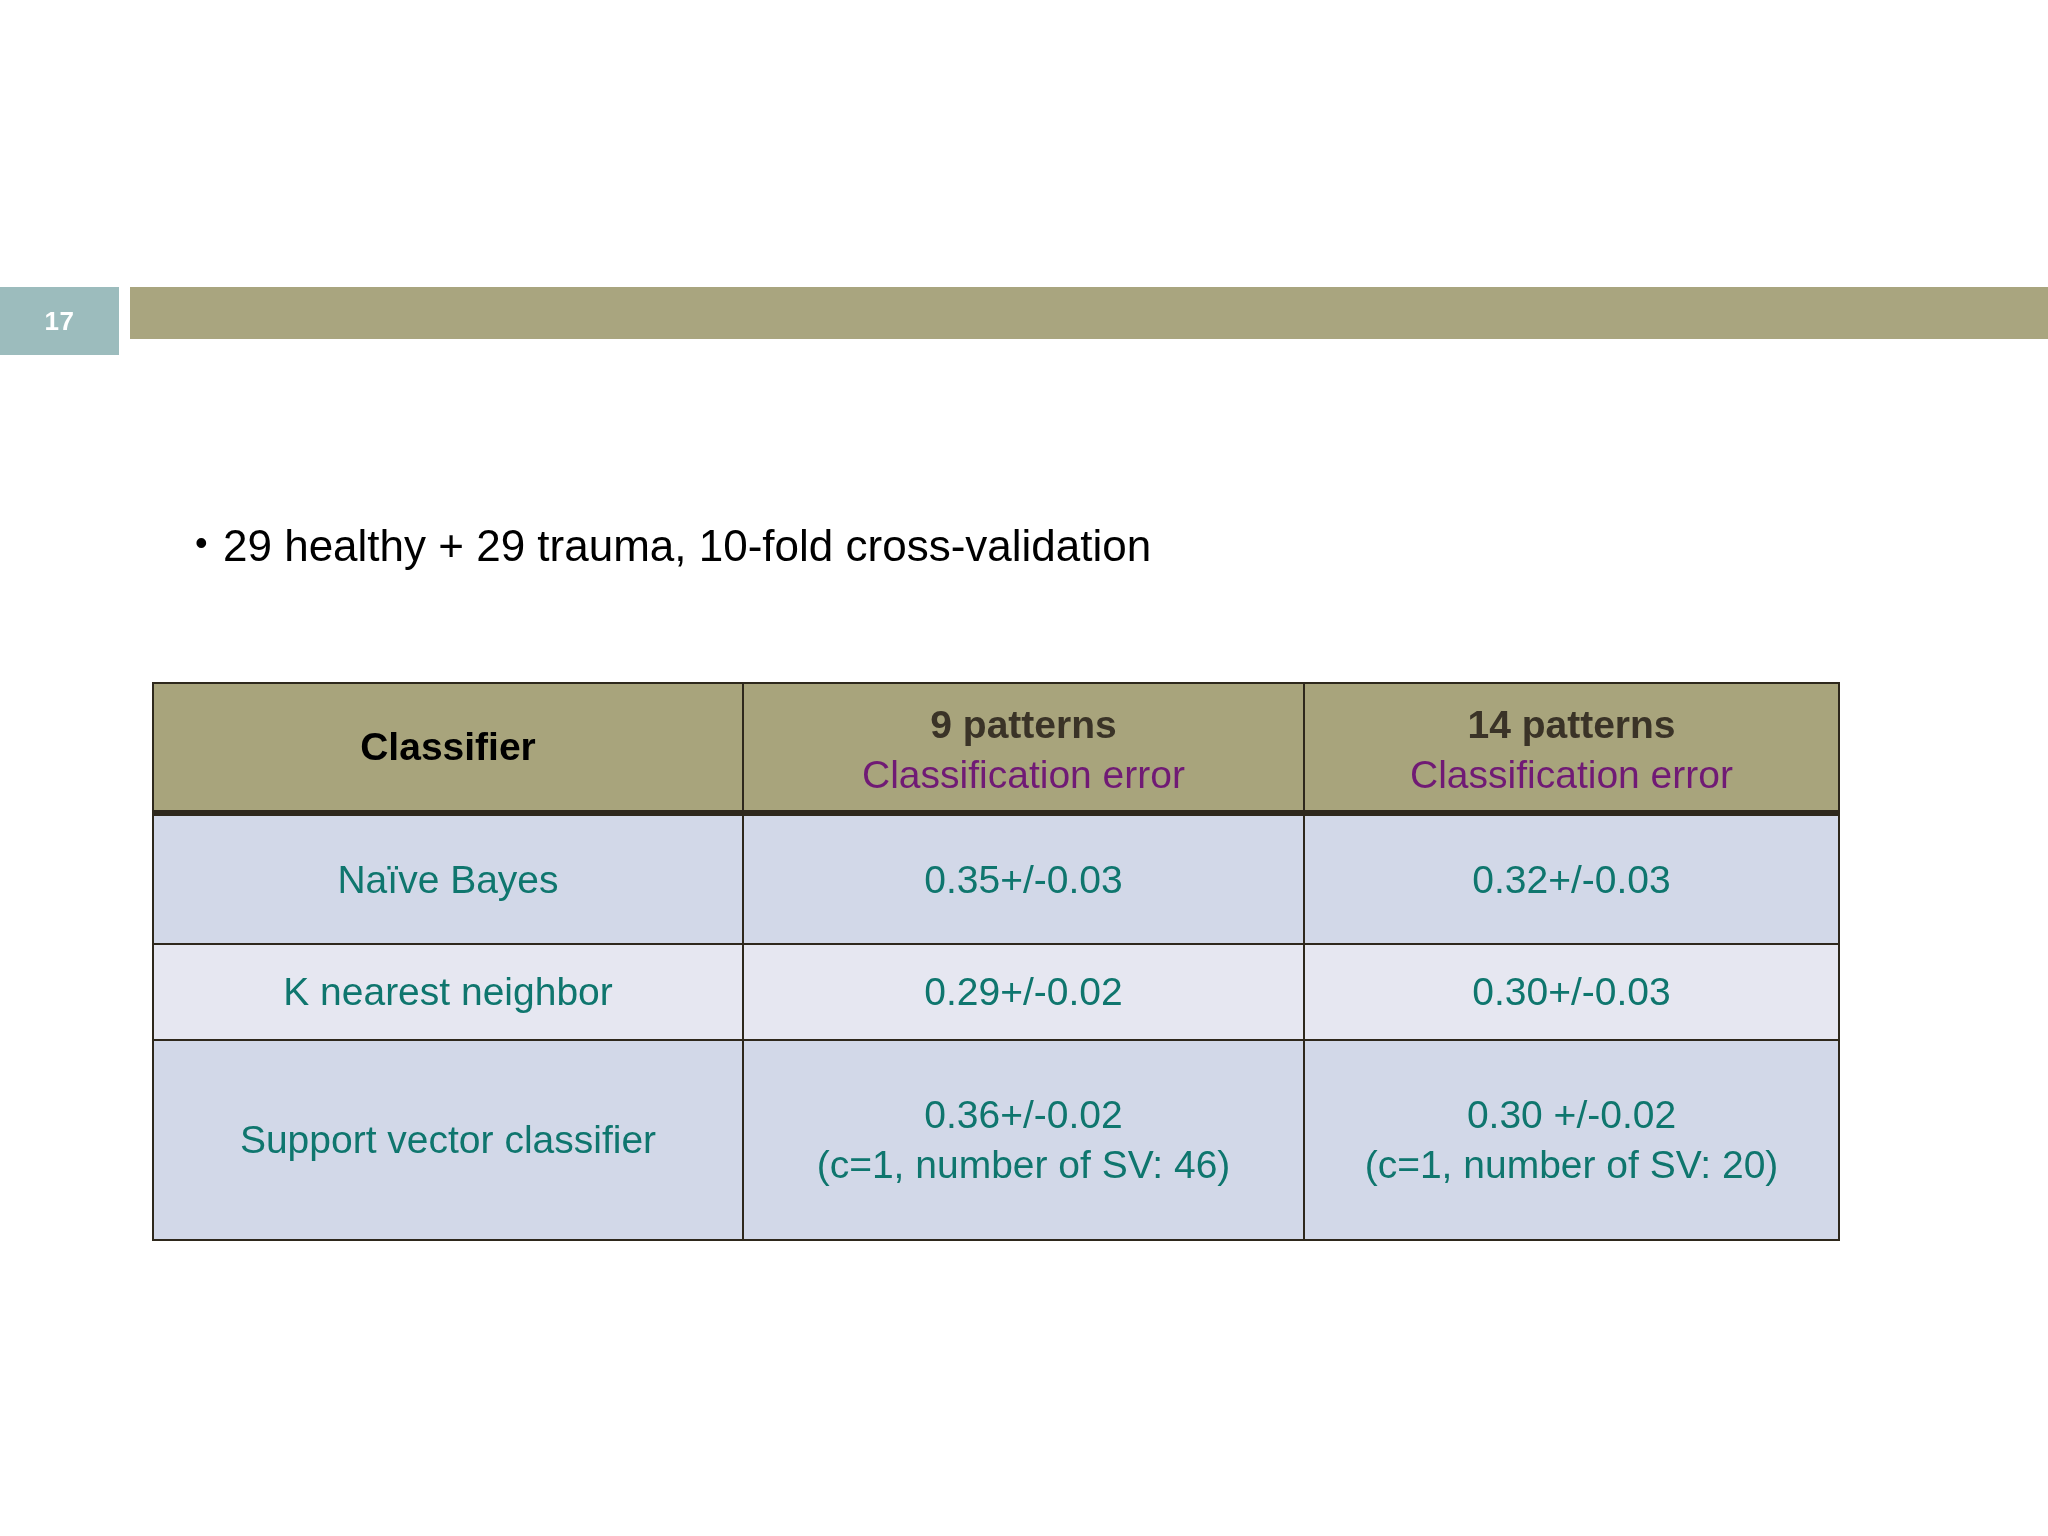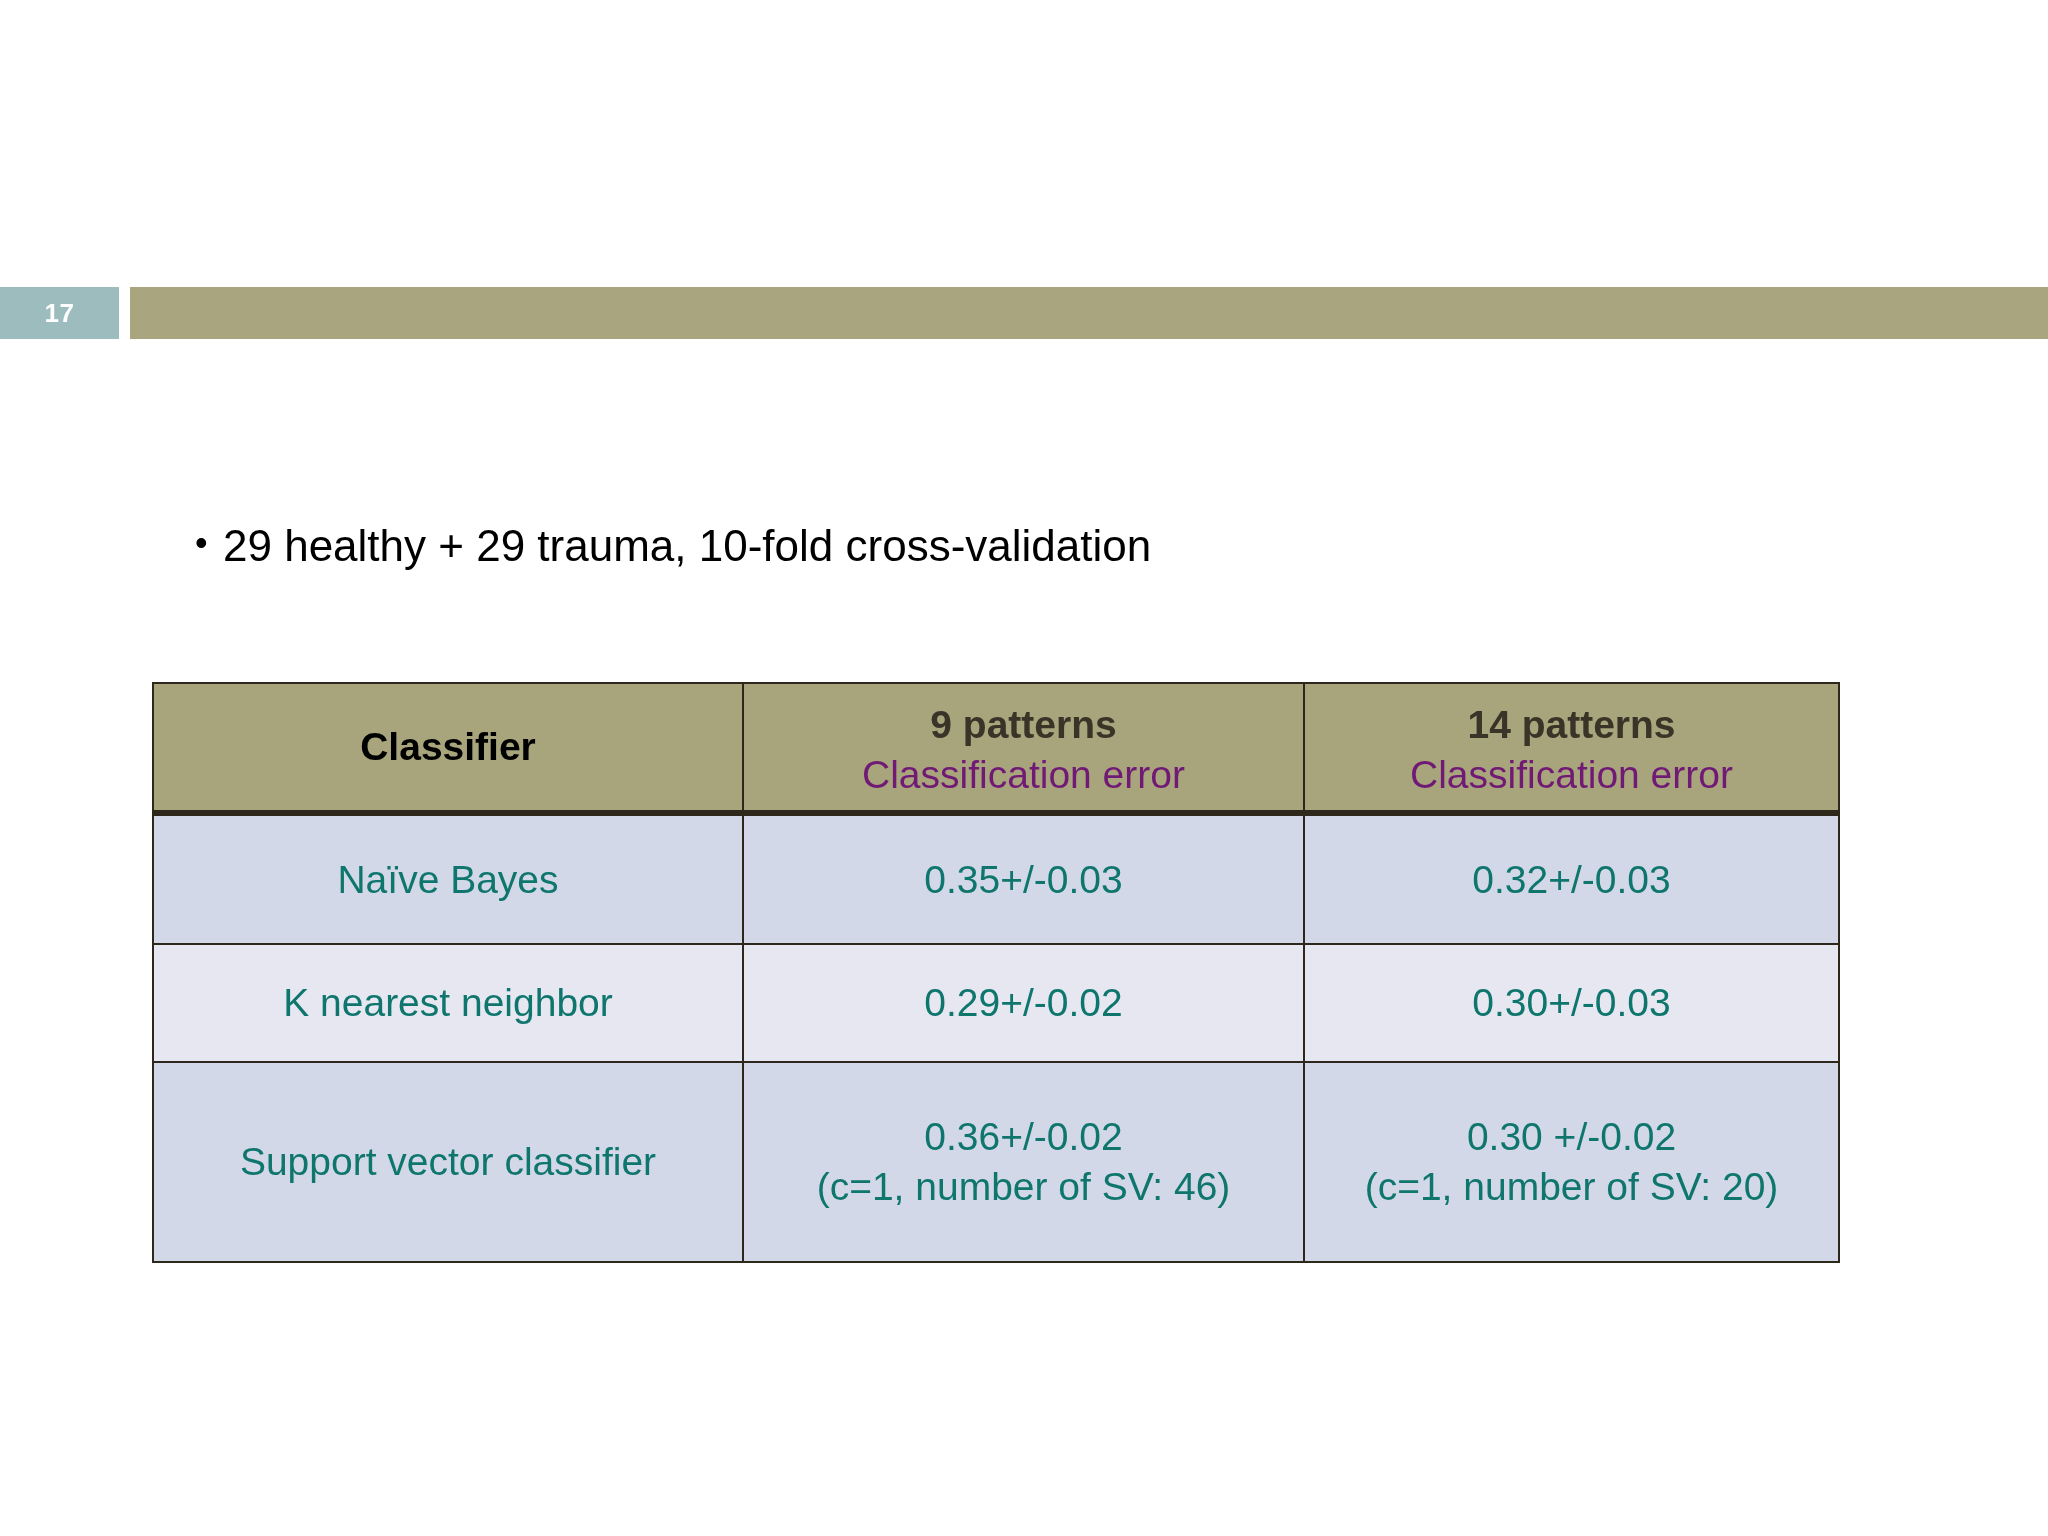--- a/index.html
+++ b/index.html
@@ -50,7 +50,7 @@
     left: 0px;
     top: 287px;
     width: 119px;
-    height: 52px;
+    height: 68px;
     background: #9cbcbd;
     display: flex;
     align-items: center;

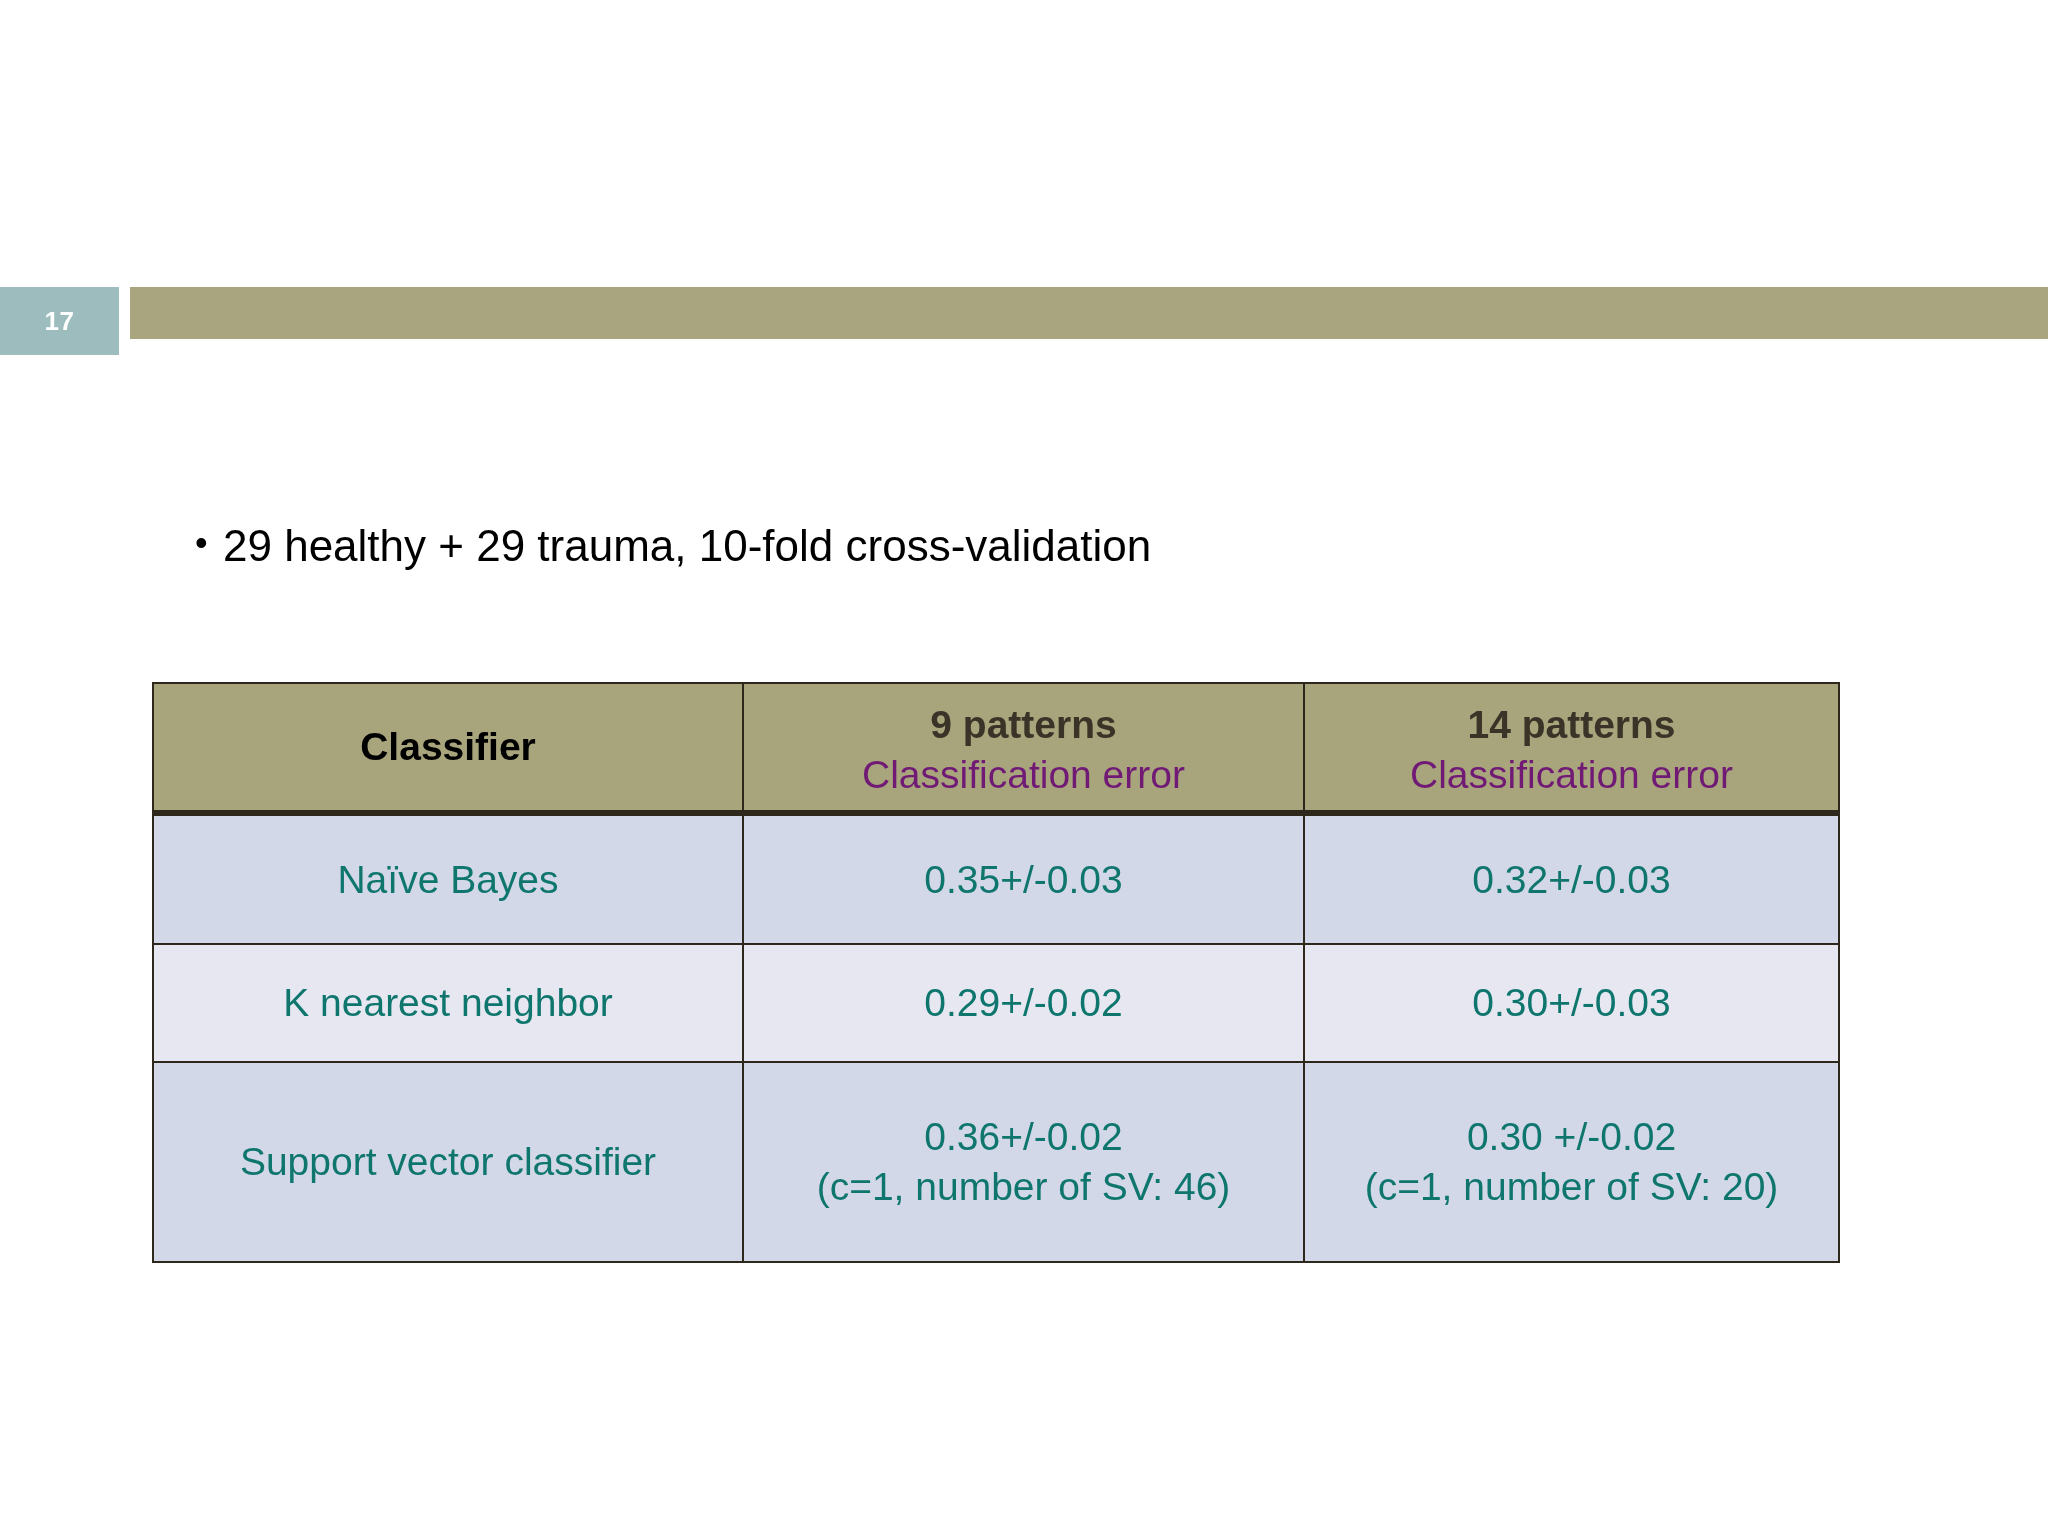--- a/index.html
+++ b/index.html
@@ -148,7 +148,7 @@
     line-height: 1.3;
   }
   .row-h1 { height: 131px; }
-  .row-h2 { height: 118px; margin-top: 9px; }
+  .row-h2 { height: 96px; margin-top: 9px; }
   .row-h3 { height: 200px; }
 
   .cell-line {

